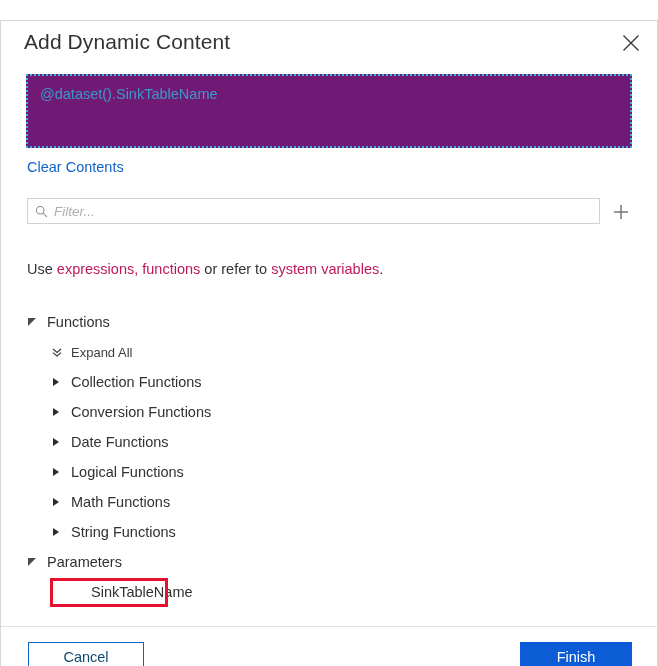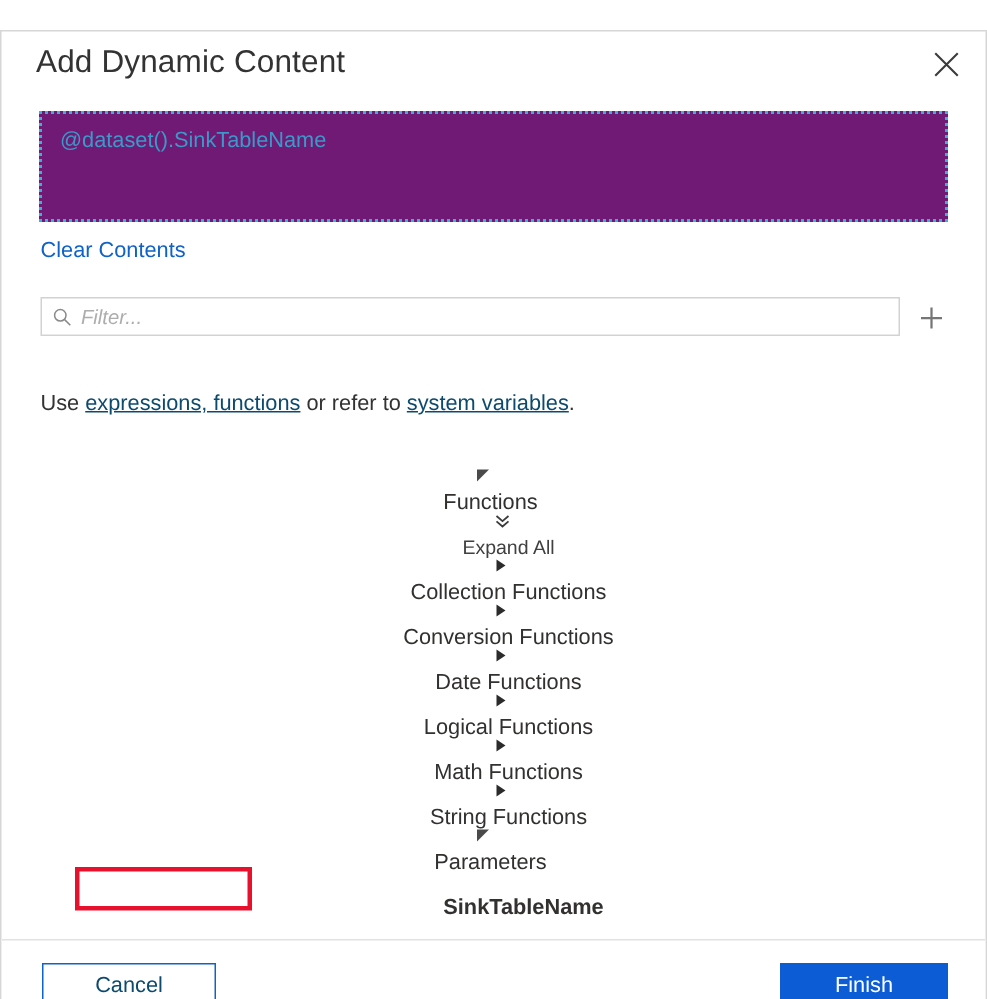--- a/index.html
+++ b/index.html
@@ -142,8 +142,7 @@
     color: #333333;
   }
   .help-line a {
-    color: #0c4a6e;
-    text-decoration: underline;
+    color: #be185d;
     cursor: pointer;
   }
 

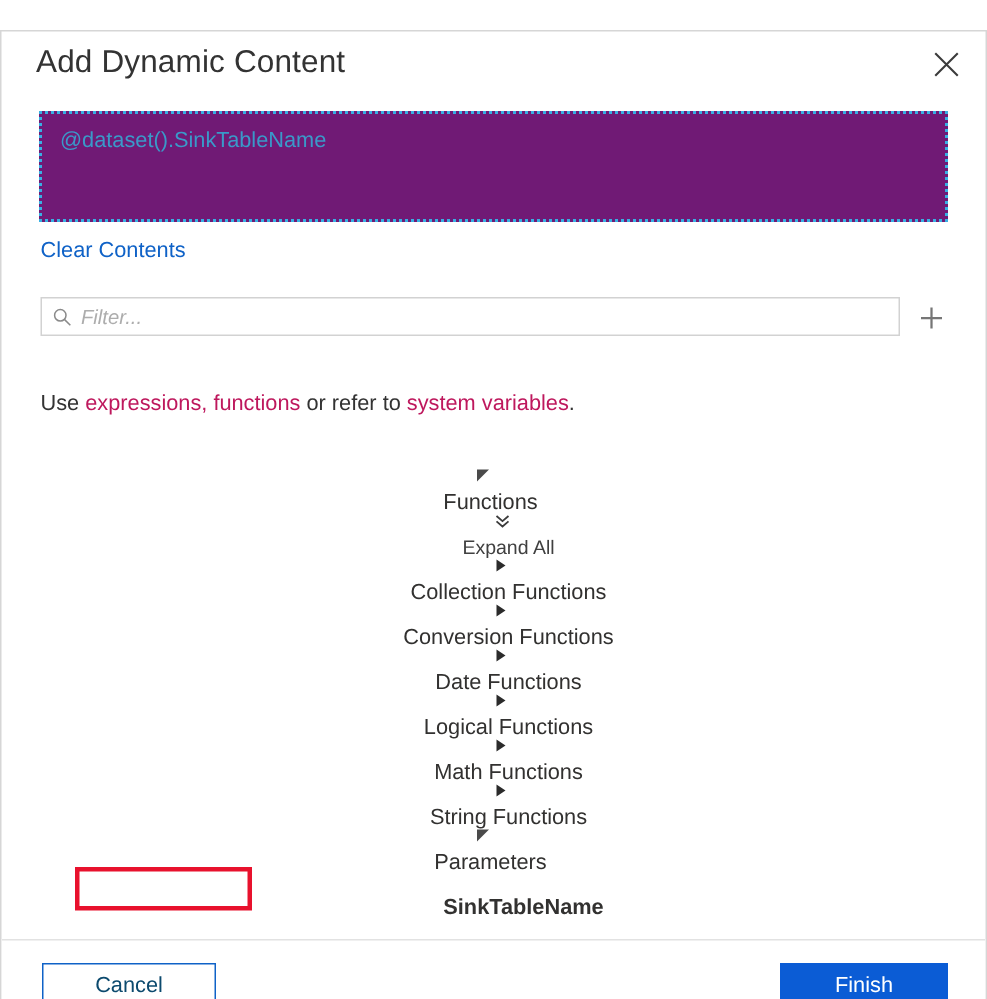--- a/index.html
+++ b/index.html
@@ -158,7 +158,6 @@
     align-items: center;
     height: 30px;
     cursor: pointer;
-    flex-direction: column;
   }
   .tree-row.group { padding-left: 0px; }
   .tree-row.expand-all { padding-left: 24px; }

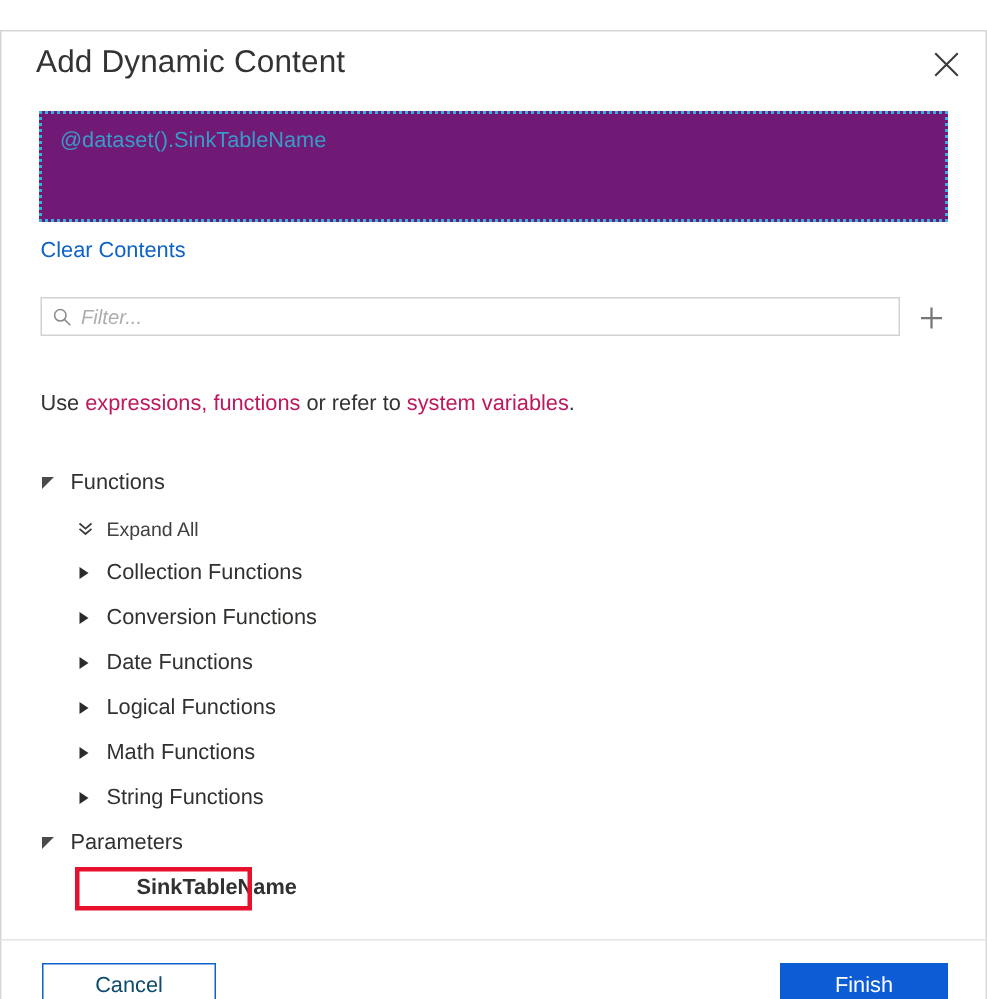--- a/index.html
+++ b/index.html
@@ -162,7 +162,7 @@
   .tree-row.group { padding-left: 0px; }
   .tree-row.expand-all { padding-left: 24px; }
   .tree-row.child { padding-left: 24px; text-align: right; }
-  .tree-row.leaf { padding-left: 24px; font-weight: bold; }
+  .tree-row.leaf { padding-left: 24px; }
 
   .caret {
     width: 20px;

